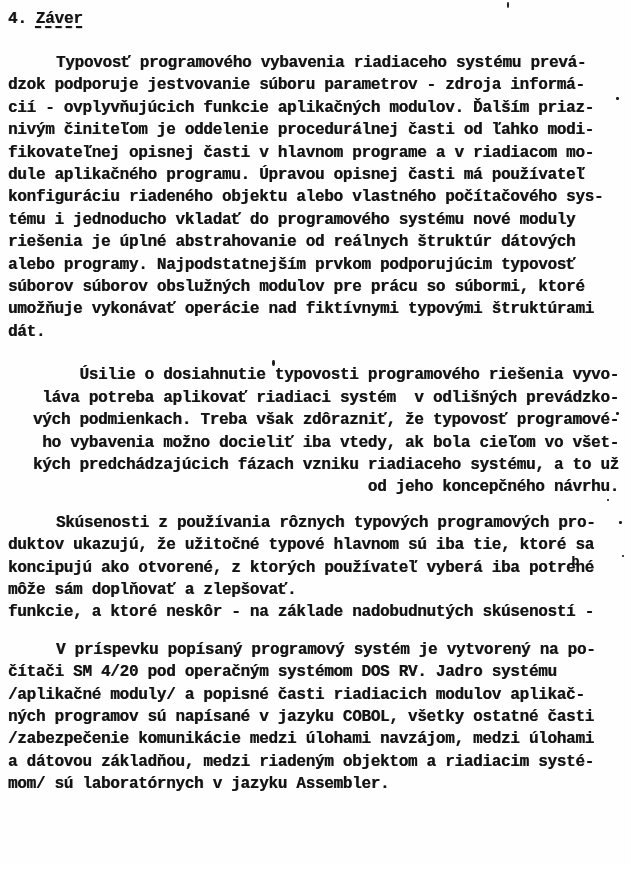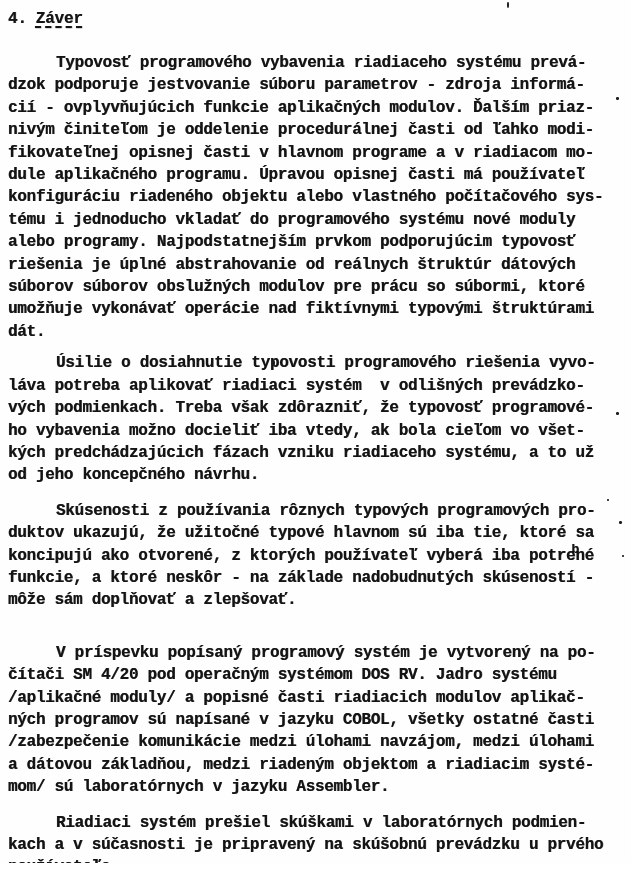--- a/index.html
+++ b/index.html
@@ -40,7 +40,7 @@
   .para {
     margin: 0;
   }
-  .para-1 { margin-bottom: 9px; }
+  .para-1 { margin-bottom: 21px; }
   .para-2 { margin-bottom: 13px; }
   .para-3 { margin-bottom: 30px; }
   .para-4 { margin-bottom: 13px; }

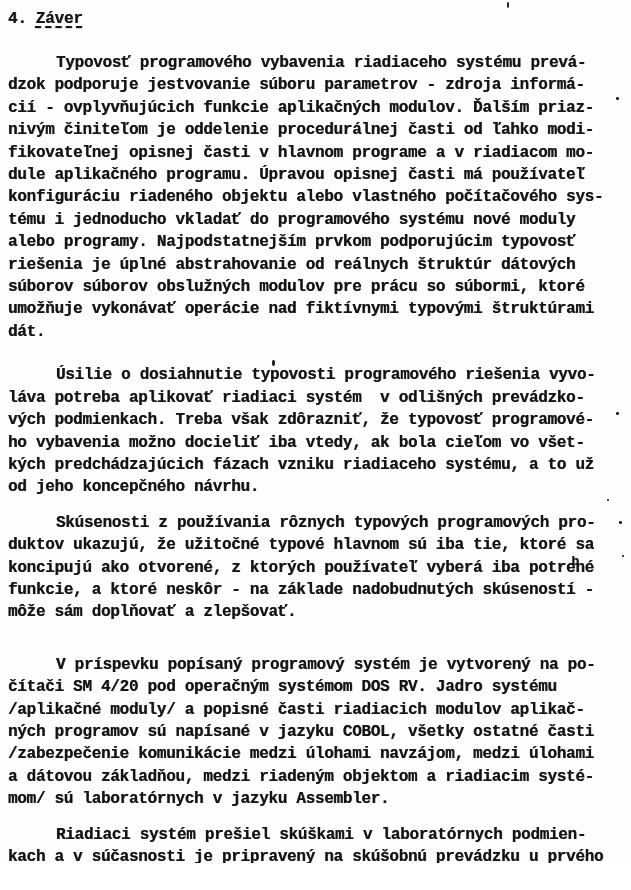--- a/index.html
+++ b/index.html
@@ -88,8 +88,8 @@
         <div class="line">dule aplikačného programu. Úpravou opisnej časti má používateľ</div>
         <div class="line">konfiguráciu riadeného objektu alebo vlastného počítačového sys-</div>
         <div class="line">tému i jednoducho vkladať do programového systému nové moduly</div>
+        <div class="line">riešenia je úplné abstrahovanie od reálnych štruktúr dátových</div>
         <div class="line">alebo programy. Najpodstatnejším prvkom podporujúcim typovosť</div>
-        <div class="line">riešenia je úplné abstrahovanie od reálnych štruktúr dátových</div>
         <div class="line">súborov súborov obslužných modulov pre prácu so súbormi, ktoré</div>
         <div class="line">umožňuje vykonávať operácie nad fiktívnymi typovými štruktúrami</div>
         <div class="line">dát.</div>

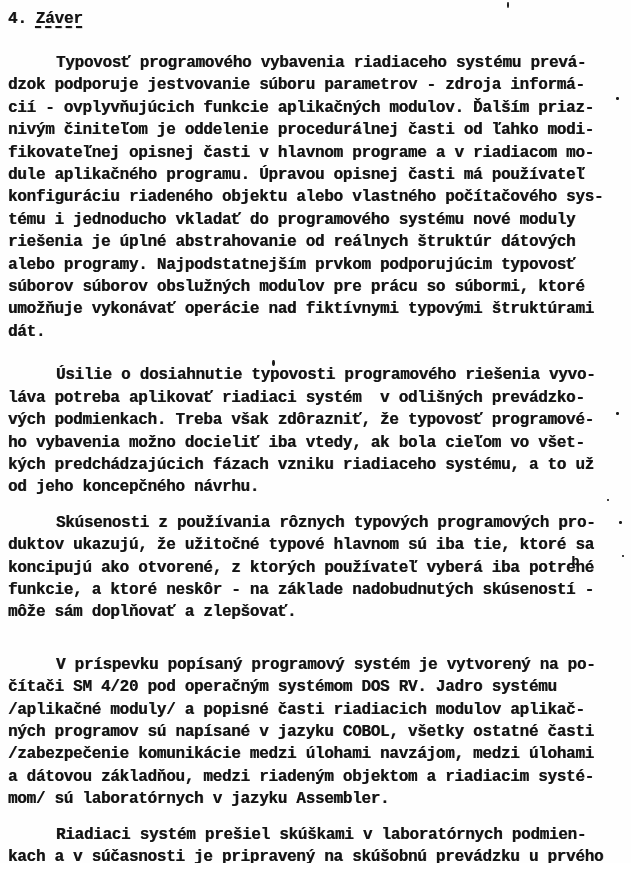--- a/index.html
+++ b/index.html
@@ -41,7 +41,7 @@
     margin: 0;
   }
   .para-1 { margin-bottom: 21px; }
-  .para-2 { margin-bottom: 13px; }
+  .para-2 { margin-bottom: 13px; text-align: right; }
   .para-3 { margin-bottom: 30px; }
   .para-4 { margin-bottom: 13px; }
   .line {

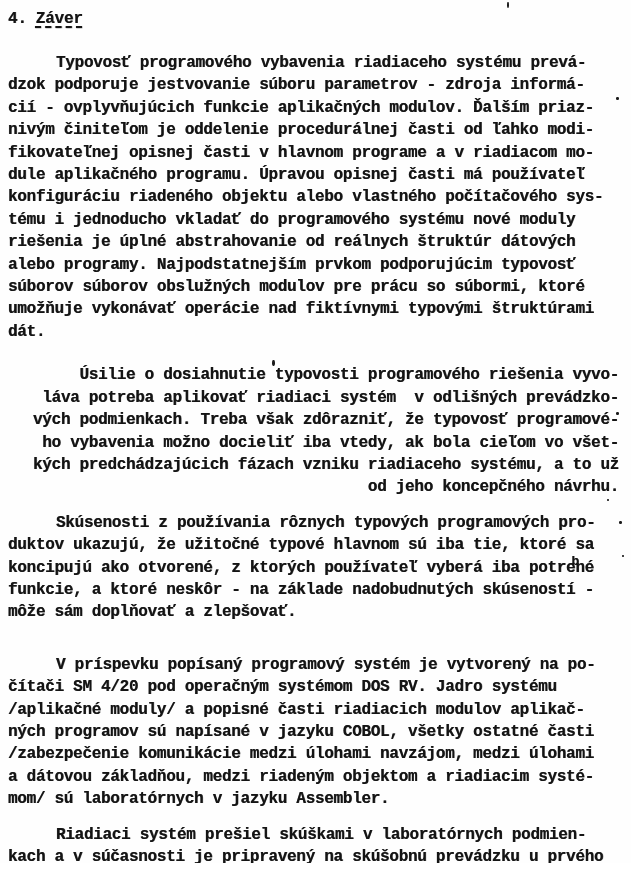--- a/index.html
+++ b/index.html
@@ -42,7 +42,7 @@
   }
   .para-1 { margin-bottom: 21px; }
   .para-2 { margin-bottom: 13px; text-align: right; }
-  .para-3 { margin-bottom: 30px; }
+  .para-3 { margin-bottom: 15px; }
   .para-4 { margin-bottom: 13px; }
   .line {
     font-size: 16px;

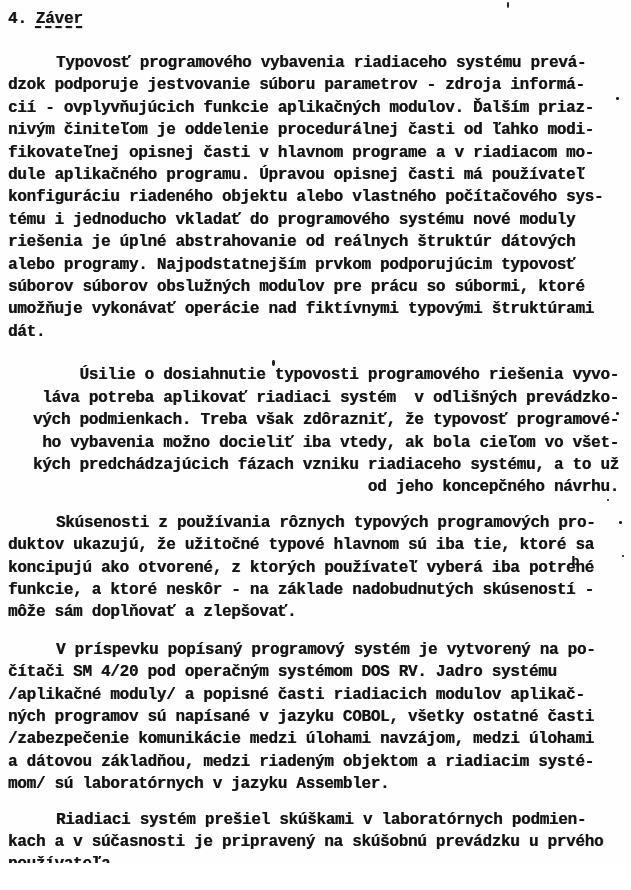--- a/index.html
+++ b/index.html
@@ -106,8 +106,8 @@
         <div class="line indent">Skúsenosti z používania rôznych typových programových pro-</div>
         <div class="line">duktov ukazujú, že užitočné typové hlavnom sú iba tie, ktoré sa</div>
         <div class="line">koncipujú ako otvorené, z ktorých používateľ vyberá iba potre<span class="mark-anchor"><span class="insert-mark">b</span></span>né</div>
+        <div class="line">môže sám doplňovať a zlepšovať.</div>
         <div class="line">funkcie, a ktoré neskôr - na základe nadobudnutých skúseností -</div>
-        <div class="line">môže sám doplňovať a zlepšovať.</div>
       </div>
       <div class="para para-4">
         <div class="line indent">V príspevku popísaný programový systém je vytvorený na po-</div>

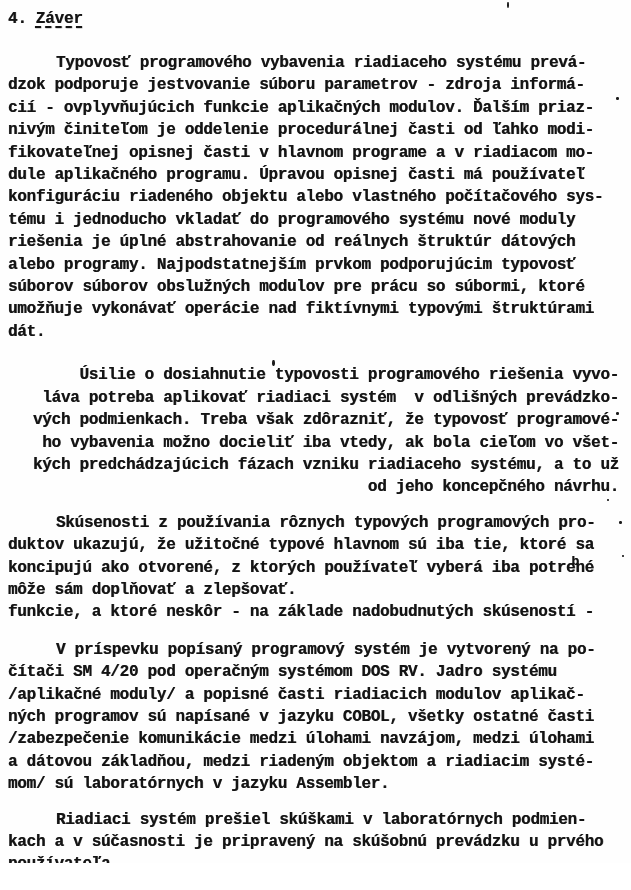--- a/index.html
+++ b/index.html
@@ -118,11 +118,6 @@
         <div class="line">a dátovou základňou, medzi riadeným objektom a riadiacim systé-</div>
         <div class="line">mom/ sú laboratórnych v jazyku Assembler.</div>
       </div>
-      <div class="para para-5">
-        <div class="line indent">Riadiaci systém prešiel skúškami v laboratórnych podmien-</div>
-        <div class="line">kach a v súčasnosti je pripravený na skúšobnú prevádzku u prvého</div>
-        <div class="line">používateľa.</div>
-      </div>
     </div>
 <div class="speck" style="left: 507px; top: 2px; width: 2px; height: 6px;"></div>
     <div class="speck" style="left: 616px; top: 97px; width: 3px; height: 3px;"></div>

